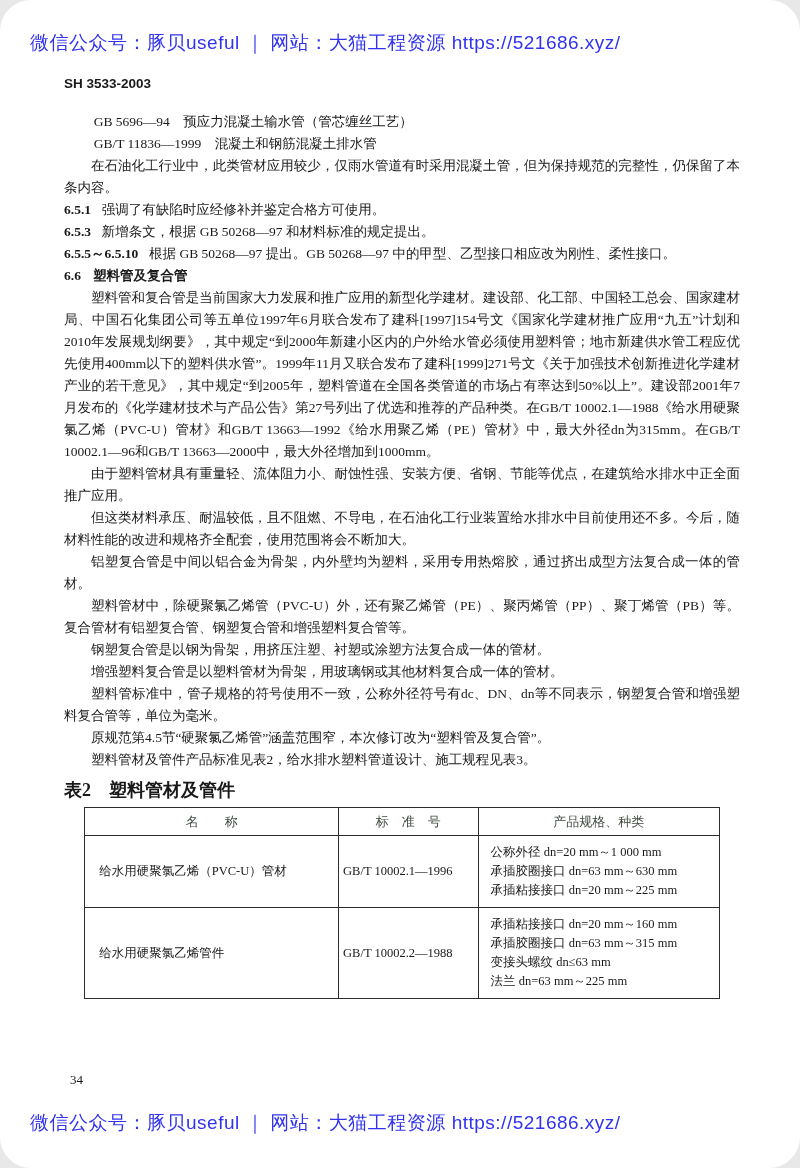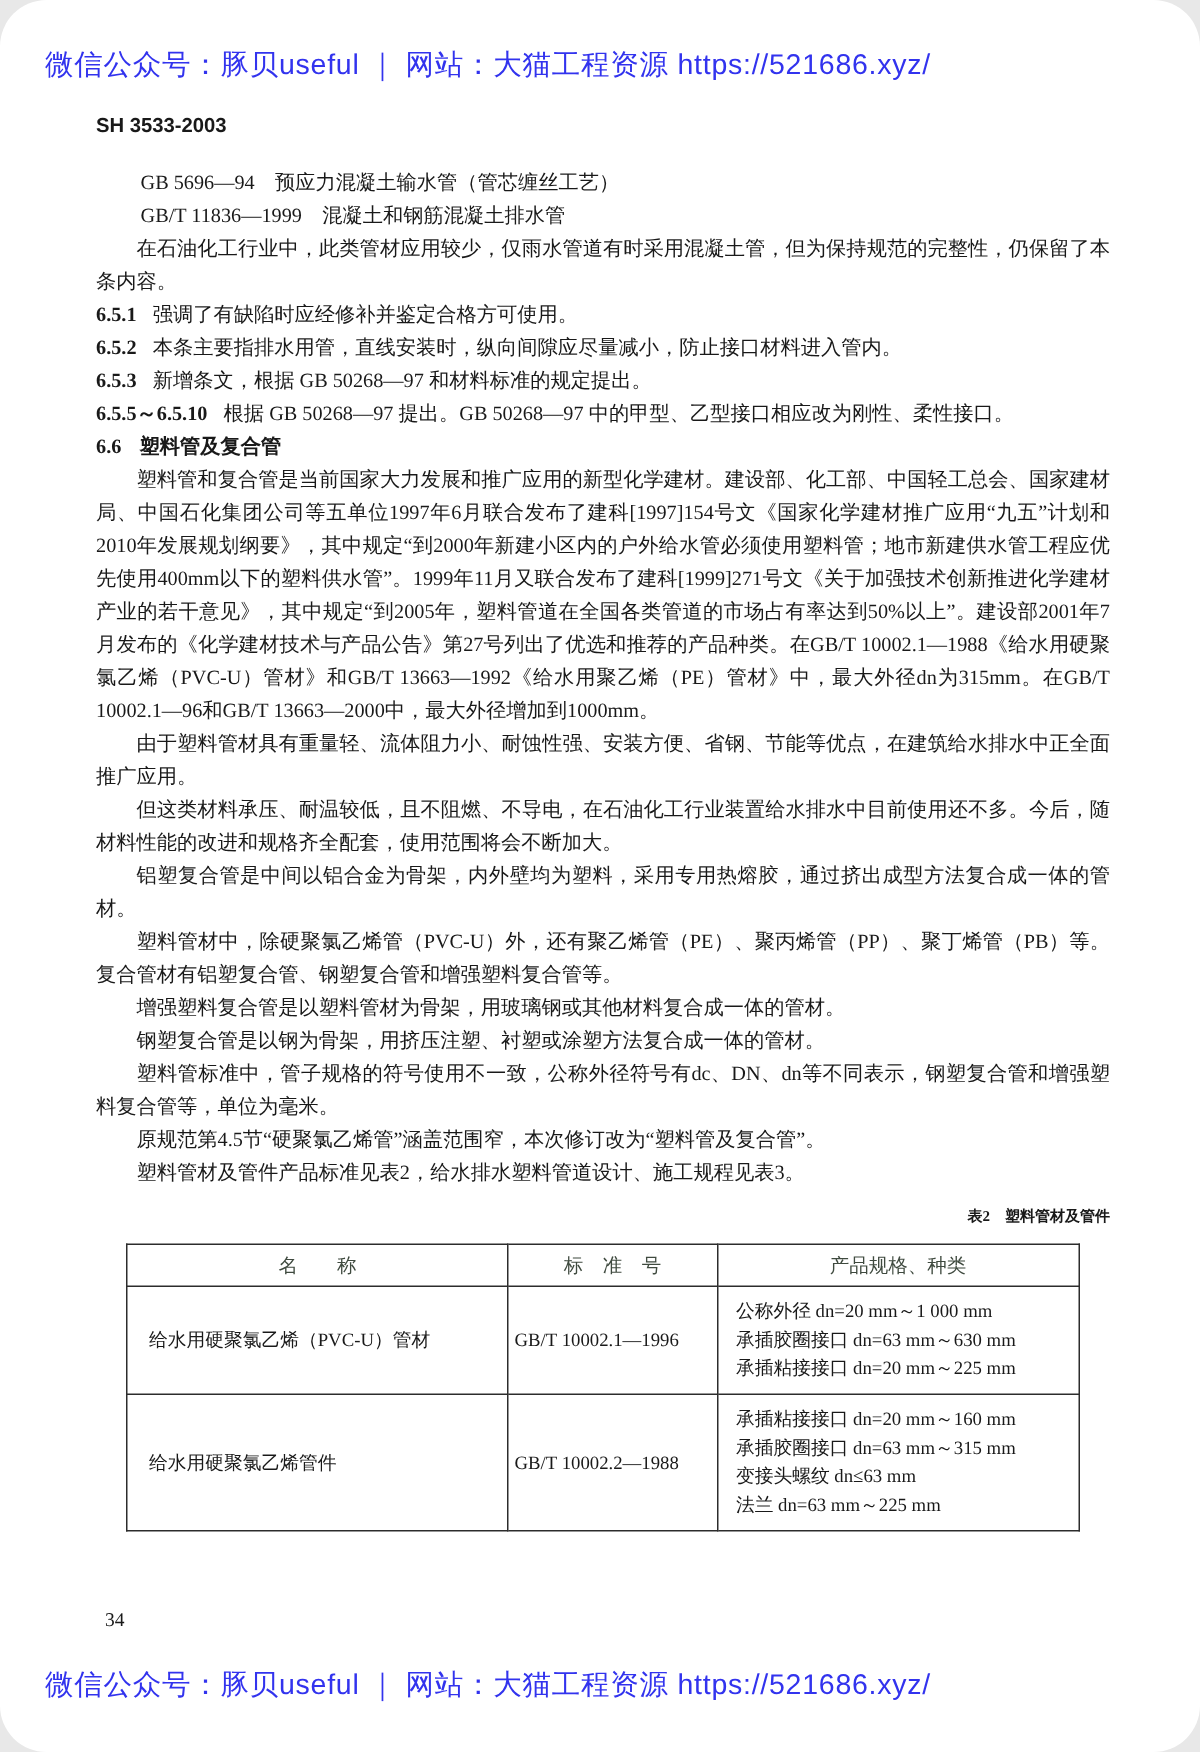--- a/index.html
+++ b/index.html
@@ -101,9 +101,6 @@
         <span class="num">6.5.1</span><span>强调了有缺陷时应经修补并鉴定合格方可使用。</span>
       </div>
       <div class="clause">
-        <span class="num">6.5.2</span><span>本条主要指排水用管，直线安装时，纵向间隙应尽量减小，防止接口材料进入管内。</span>
-      </div>
-      <div class="clause">
         <span class="num">6.5.3</span><span>新增条文，根据 GB 50268—97 和材料标准的规定提出。</span>
       </div>
       <div class="clause">

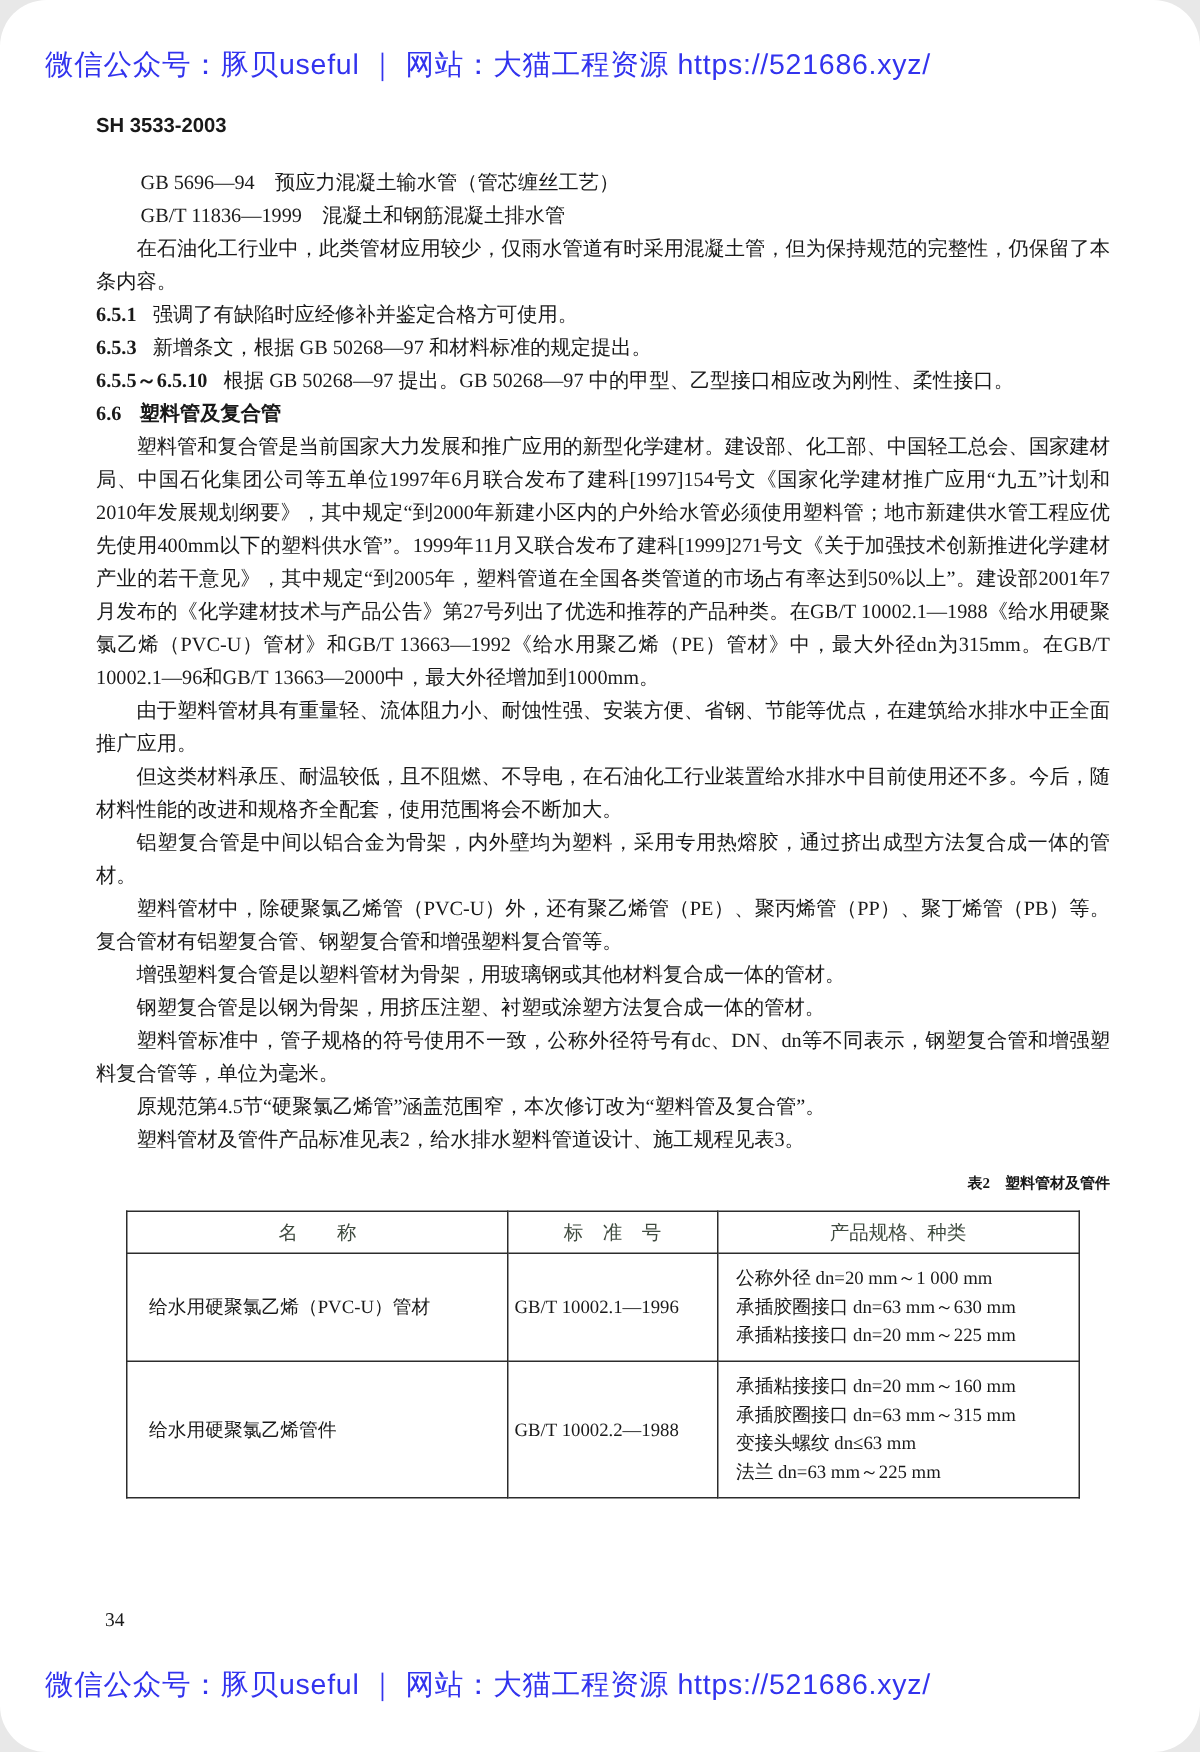--- a/index.html
+++ b/index.html
@@ -116,8 +116,8 @@
       <div class="para">但这类材料承压、耐温较低，且不阻燃、不导电，在石油化工行业装置给水排水中目前使用还不多。今后，随材料性能的改进和规格齐全配套，使用范围将会不断加大。</div>
       <div class="para">铝塑复合管是中间以铝合金为骨架，内外壁均为塑料，采用专用热熔胶，通过挤出成型方法复合成一体的管材。</div>
       <div class="para">塑料管材中，除硬聚氯乙烯管（PVC-U）外，还有聚乙烯管（PE）、聚丙烯管（PP）、聚丁烯管（PB）等。复合管材有铝塑复合管、钢塑复合管和增强塑料复合管等。</div>
+      <div class="para">钢塑复合管是以钢为骨架，用挤压注塑、衬塑或涂塑方法复合成一体的管材。</div>
       <div class="para">增强塑料复合管是以塑料管材为骨架，用玻璃钢或其他材料复合成一体的管材。</div>
-      <div class="para">钢塑复合管是以钢为骨架，用挤压注塑、衬塑或涂塑方法复合成一体的管材。</div>
       <div class="para">塑料管标准中，管子规格的符号使用不一致，公称外径符号有dc、DN、dn等不同表示，钢塑复合管和增强塑料复合管等，单位为毫米。</div>
       <div class="para">原规范第4.5节“硬聚氯乙烯管”涵盖范围窄，本次修订改为“塑料管及复合管”。</div>
       <div class="para">塑料管材及管件产品标准见表2，给水排水塑料管道设计、施工规程见表3。</div>

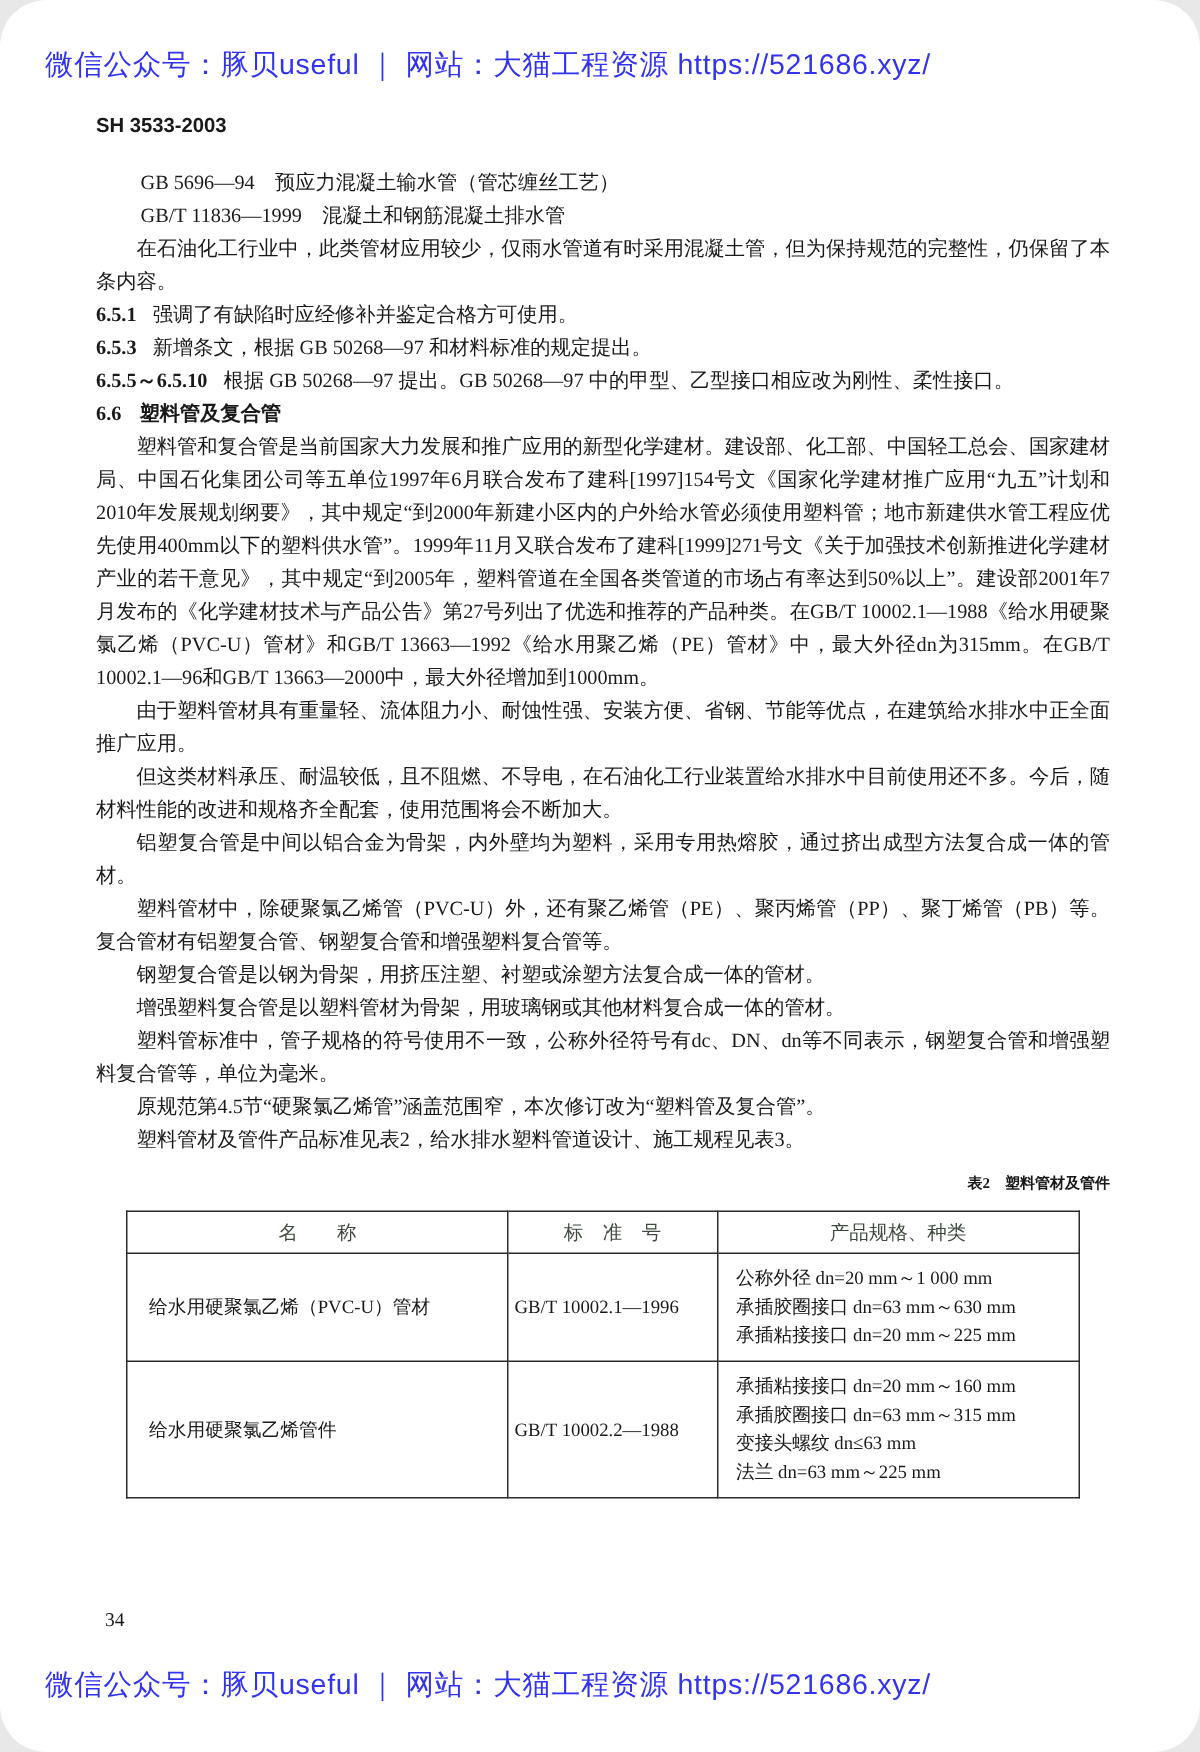--- a/index.html
+++ b/index.html
@@ -46,9 +46,9 @@
   .section-head { font-weight: bold; }
   .section-head .num { margin-right: 0.9em; }
   .table-caption {
-    text-align: right;
+    text-align: left;
     font-weight: bold;
-    font-size: 10px;
+    font-size: 18px;
     margin-top: 8px;
     margin-bottom: 6px;
   }

